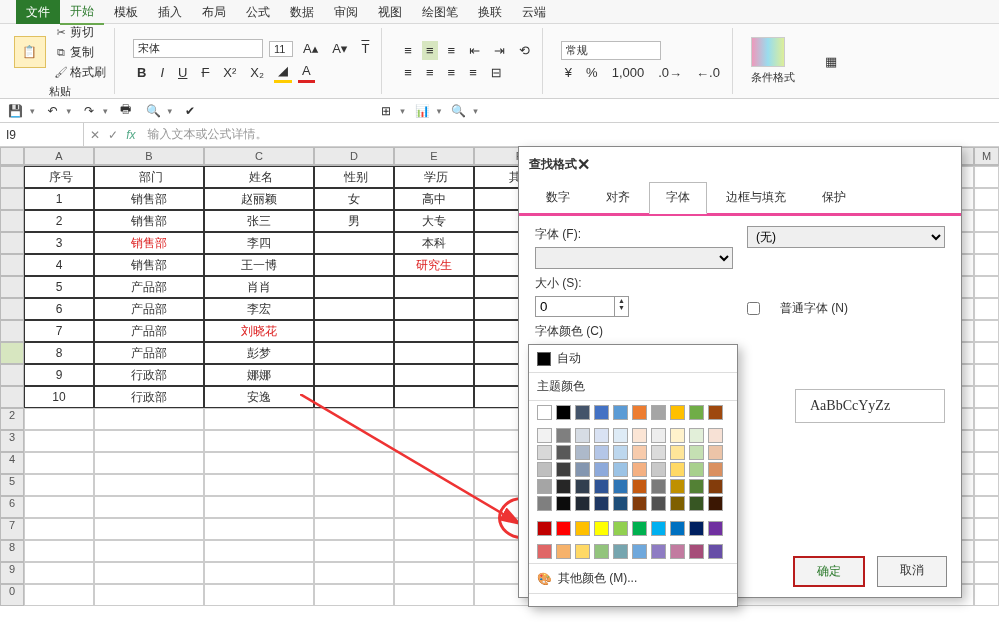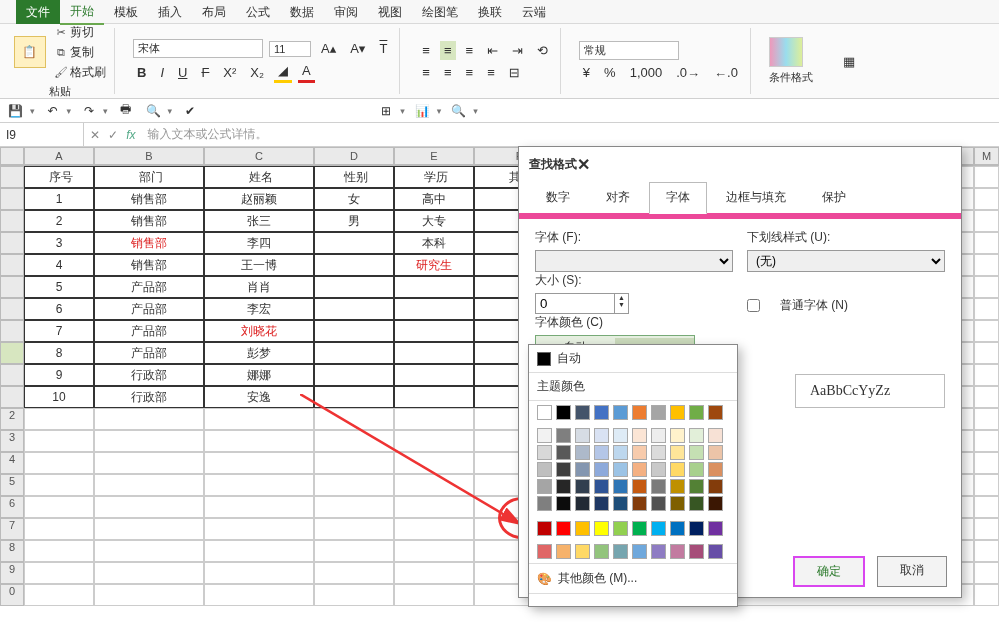--- a/index.html
+++ b/index.html
@@ -18,7 +18,7 @@
 .ricon { width: 18px; height: 18px; display: inline-flex; align-items: center; justify-content: center; font-size: 11px; color: #555; }
 .paste-big { width: 32px; height: 32px; background: #fff1c2; border: 1px solid #e0c060; display: flex; align-items: center; justify-content: center; }
 .font-select { border: 1px solid #bbb; background: #fff; padding: 1px 4px; font-size: 11px; min-width: 130px; }
-.size-select { border: 1px solid #bbb; background: #fff; padding: 1px 4px; width: 42px; font-size: 11px;}
+.size-select { border: 1px solid #bbb; background: #fff; padding: 1px 4px; width: 24px; font-size: 11px;}
 .fbtn { padding: 2px 4px; cursor: pointer; font-size: 13px; }
 .merge-ico { width: 16px; height: 12px; border: 1px solid #888; display:inline-block; }
 .num-sel { border:1px solid #bbb; background:#fff; font-size:11px; padding:1px 4px; width:100px; }

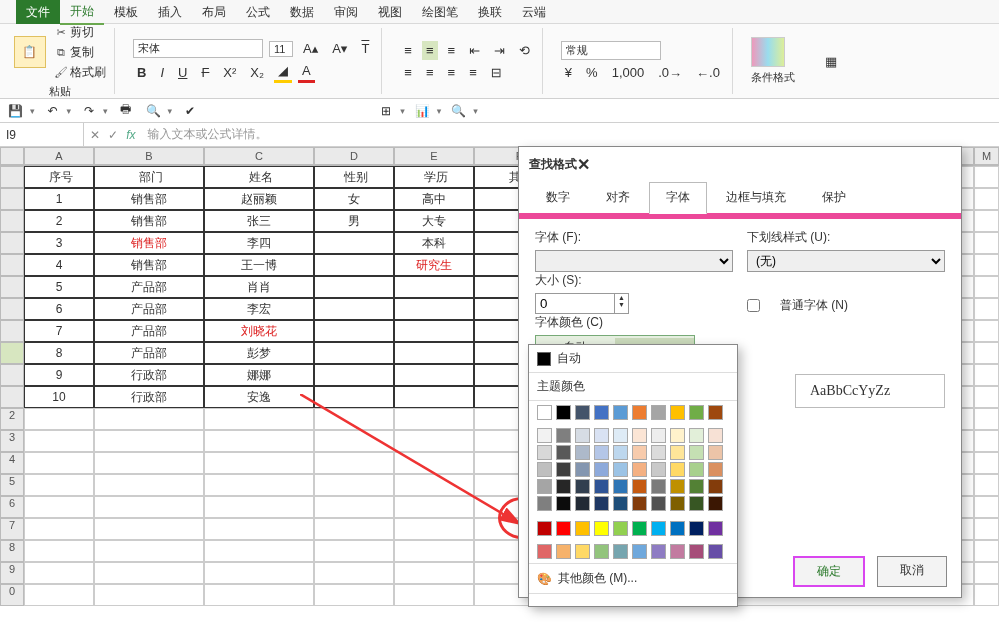--- a/index.html
+++ b/index.html
@@ -61,7 +61,7 @@
 .dialog { position:absolute; left:518px; top:146px; width:444px; height:452px; background:#fff; border:1px solid #888; box-shadow: 4px 4px 10px rgba(0,0,0,0.25); z-index:5;}
 .dlg-title { padding:8px 10px; font-weight:bold; display:flex; align-items:center; }
 .dlg-close { cursor:pointer; font-size:16px; }
-.tabs { display:flex; border-bottom:6px solid #ec4899; padding:0 10px; gap:2px; }
+.tabs { display:flex; border-bottom:3px solid #ec4899; padding:0 10px; gap:2px; }
 .tab { padding:6px 16px; cursor:pointer; border:1px solid transparent; font-size:12px;}
 .tab.active { border:1px solid #bbb; border-bottom:1px solid #fff; margin-bottom:-1px; background:#fff; }
 .dlg-body { padding:10px 16px; }

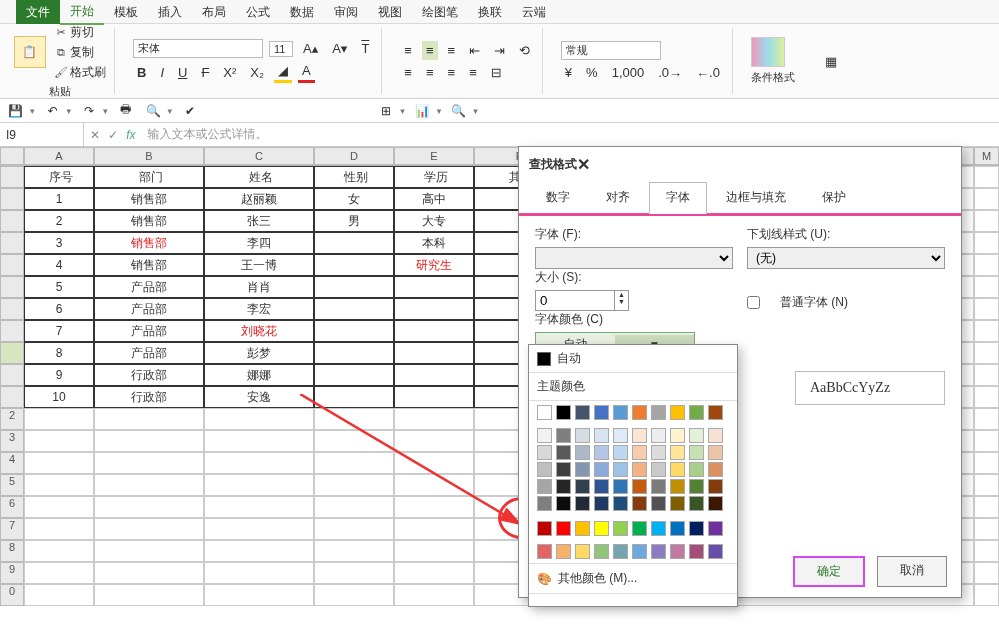--- a/index.html
+++ b/index.html
@@ -65,7 +65,7 @@
 .tab { padding:6px 16px; cursor:pointer; border:1px solid transparent; font-size:12px;}
 .tab.active { border:1px solid #bbb; border-bottom:1px solid #fff; margin-bottom:-1px; background:#fff; }
 .dlg-body { padding:10px 16px; }
-.dlg-row { display:flex; gap:14px; margin-bottom:0; }
+.dlg-row { display:flex; gap:14px; margin-bottom:6px; }
 .dlg-col { flex:1; display:flex; flex-direction:column; gap:4px;}
 .dlg-label { font-size:12px; }
 .dlg-input { border:1px solid #999; padding:2px 4px; font-size:12px; }

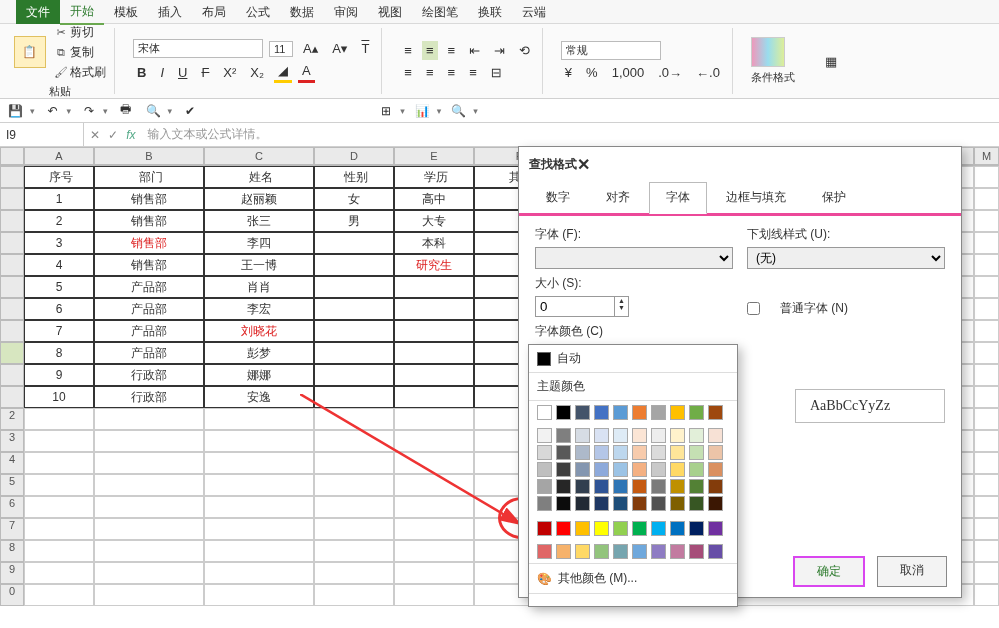--- a/index.html
+++ b/index.html
@@ -477,7 +477,6 @@
         <select class="dlg-input"><option></option></select>
       </div>
       <div class="dlg-col">
-        <div class="dlg-label">下划线样式 (U):</div>
         <select class="dlg-input"><option>(无)</option></select>
       </div>
     </div>

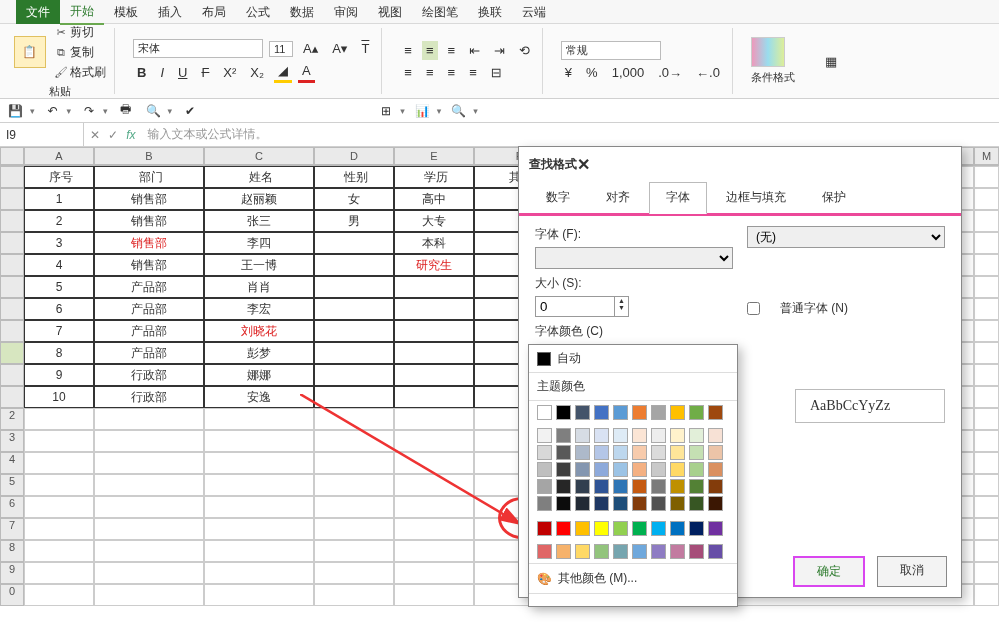--- a/index.html
+++ b/index.html
@@ -80,7 +80,7 @@
 .preview { border:1px solid #bbb; padding:8px 14px; font-family:"Times New Roman",serif; font-size:14px; margin-top:14px; width: 150px; }
 .dlg-foot { position:absolute; bottom:10px; right:14px; display:flex; gap:12px; }
 .btn { padding:5px 22px; border:1px solid #888; background:#f3f3f3; cursor:pointer; font-size:12px;}
-.btn.ok { border:2px solid #d946ef; color:#2c7a2c; }
+.btn.ok { border:2px solid #b91c1c; color:#2c7a2c; }
 
 
 .colorpop { position:absolute; left:528px; top:344px; width:210px; background:#fff; border:1px solid #888; box-shadow: 4px 4px 10px rgba(0,0,0,0.25); z-index:10; }

